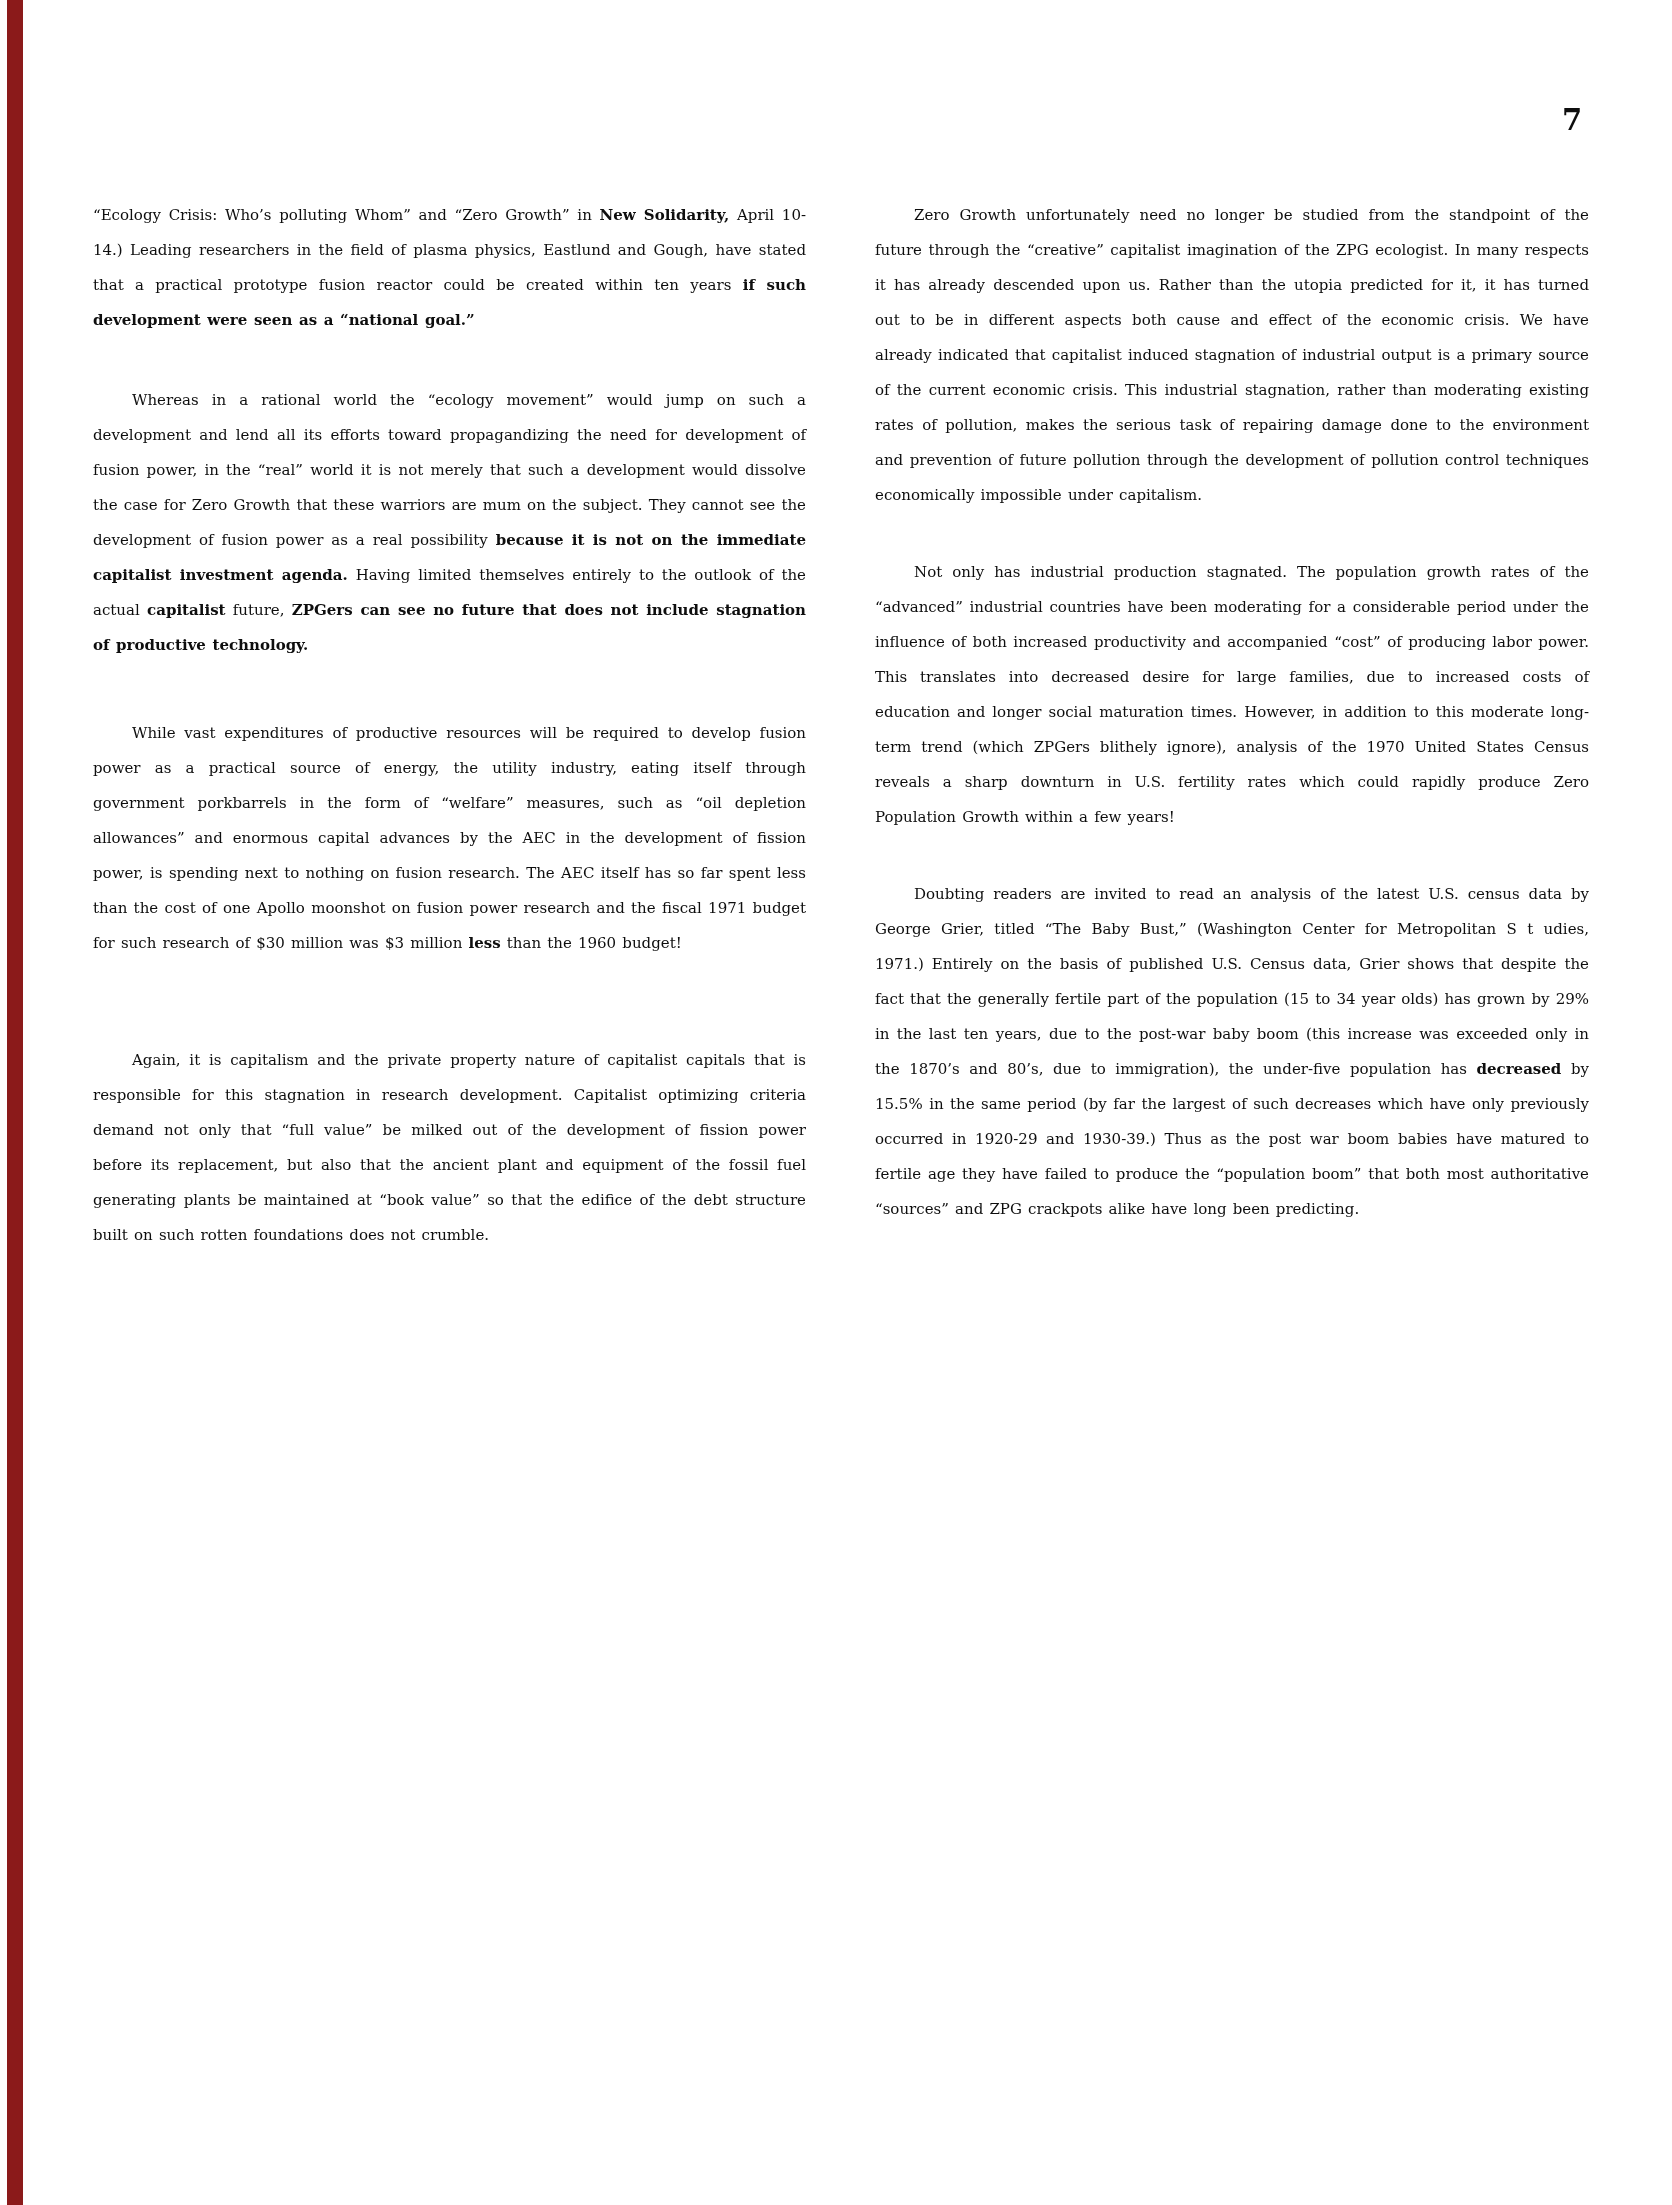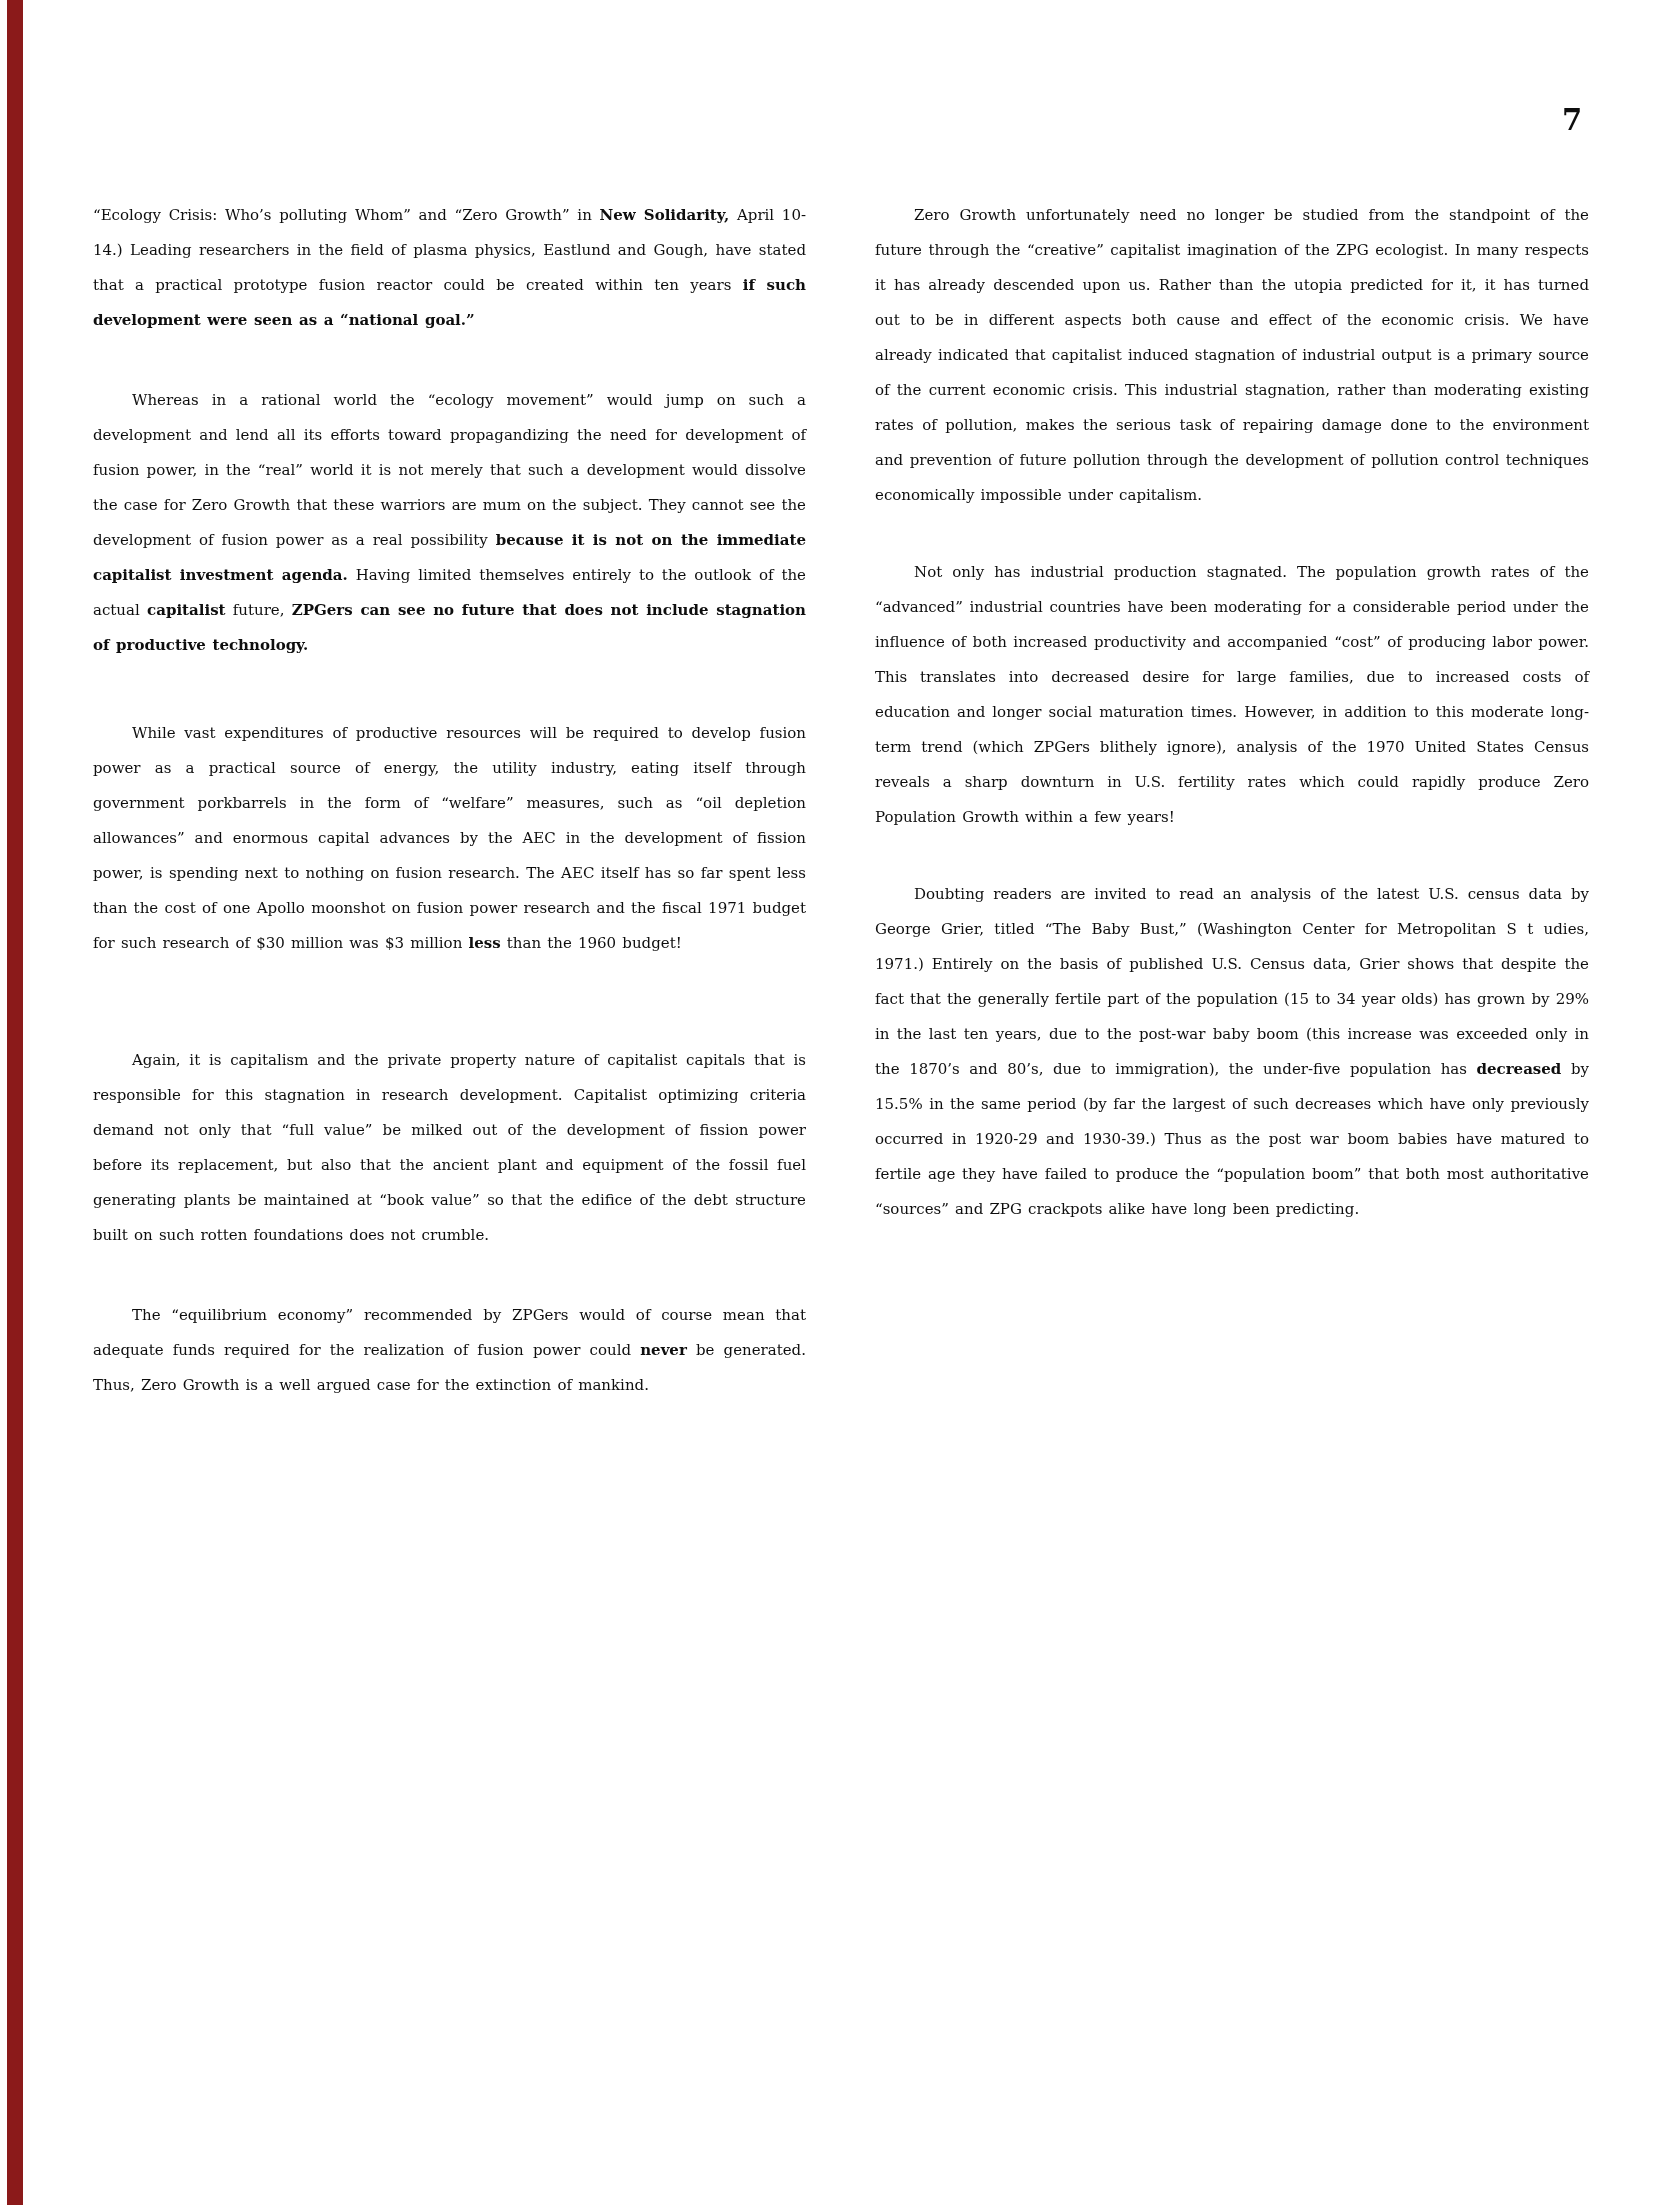--- a/index.html
+++ b/index.html
@@ -59,7 +59,6 @@
       <p>Whereas in a rational world the “ecology movement” would jump on such a development and lend all its efforts toward propagandizing the need for development of fusion power, in the “real” world it is not merely that such a development would dissolve the case for Zero Growth that these warriors are mum on the subject. They cannot see the development of fusion power as a real possibility <b>because it is not on the immediate capitalist investment agenda.</b> Having limited themselves entirely to the outlook of the actual <b>capitalist</b> future, <b>ZPGers can see no future that does not include stagnation of productive technology.</b></p>
       <p>While vast expenditures of productive resources will be required to develop fusion power as a practical source of energy, the utility industry, eating itself through government porkbarrels in the form of “welfare” measures, such as “oil depletion allowances” and enormous capital advances by the AEC in the development of fission power, is spending next to nothing on fusion research. The AEC itself has so far spent less than the cost of one Apollo moonshot on fusion power research and the fiscal 1971 budget for such research of $30 million was $3 million <b>less</b> than the 1960 budget!</p>
       <p>Again, it is capitalism and the private property nature of capitalist capitals that is responsible for this stagnation in research development. Capitalist optimizing criteria demand not only that “full value” be milked out of the development of fission power before its replacement, but also that the ancient plant and equipment of the fossil fuel generating plants be maintained at “book value” so that the edifice of the debt structure built on such rotten foundations does not crumble.</p>
-      <p>The “equilibrium economy” recommended by ZPGers would of course mean that adequate funds required for the realization of fusion power could <b>never</b> be generated. Thus, Zero Growth is a well argued case for the extinction of mankind.</p>
     </div>
   <div class="col right">
       <p>Zero Growth unfortunately need no longer be studied from the standpoint of the future through the “creative” capitalist imagination of the ZPG ecologist. In many respects it has already descended upon us. Rather than the utopia predicted for it, it has turned out to be in different aspects both cause and effect of the economic crisis. We have already indicated that capitalist induced stagnation of industrial output is a primary source of the current economic crisis. This industrial stagnation, rather than moderating existing rates of pollution, makes the serious task of repairing damage done to the environment and prevention of future pollution through the development of pollution control techniques economically impossible under capitalism.</p>

